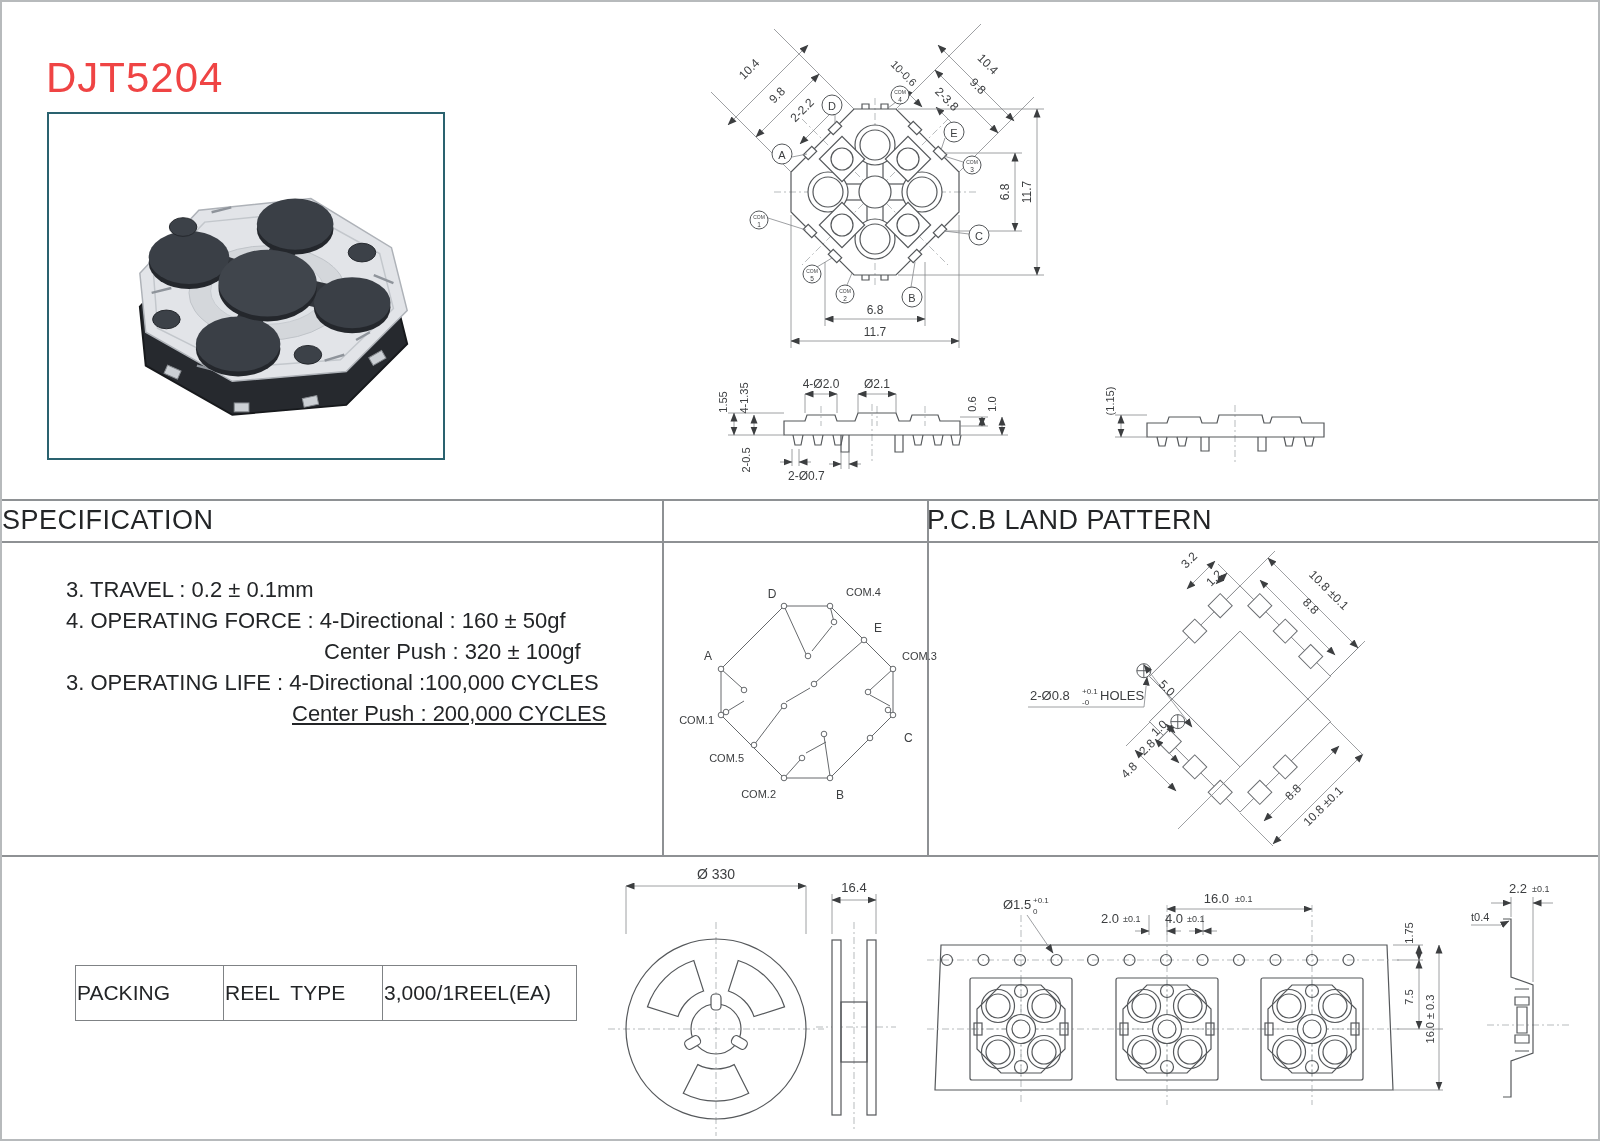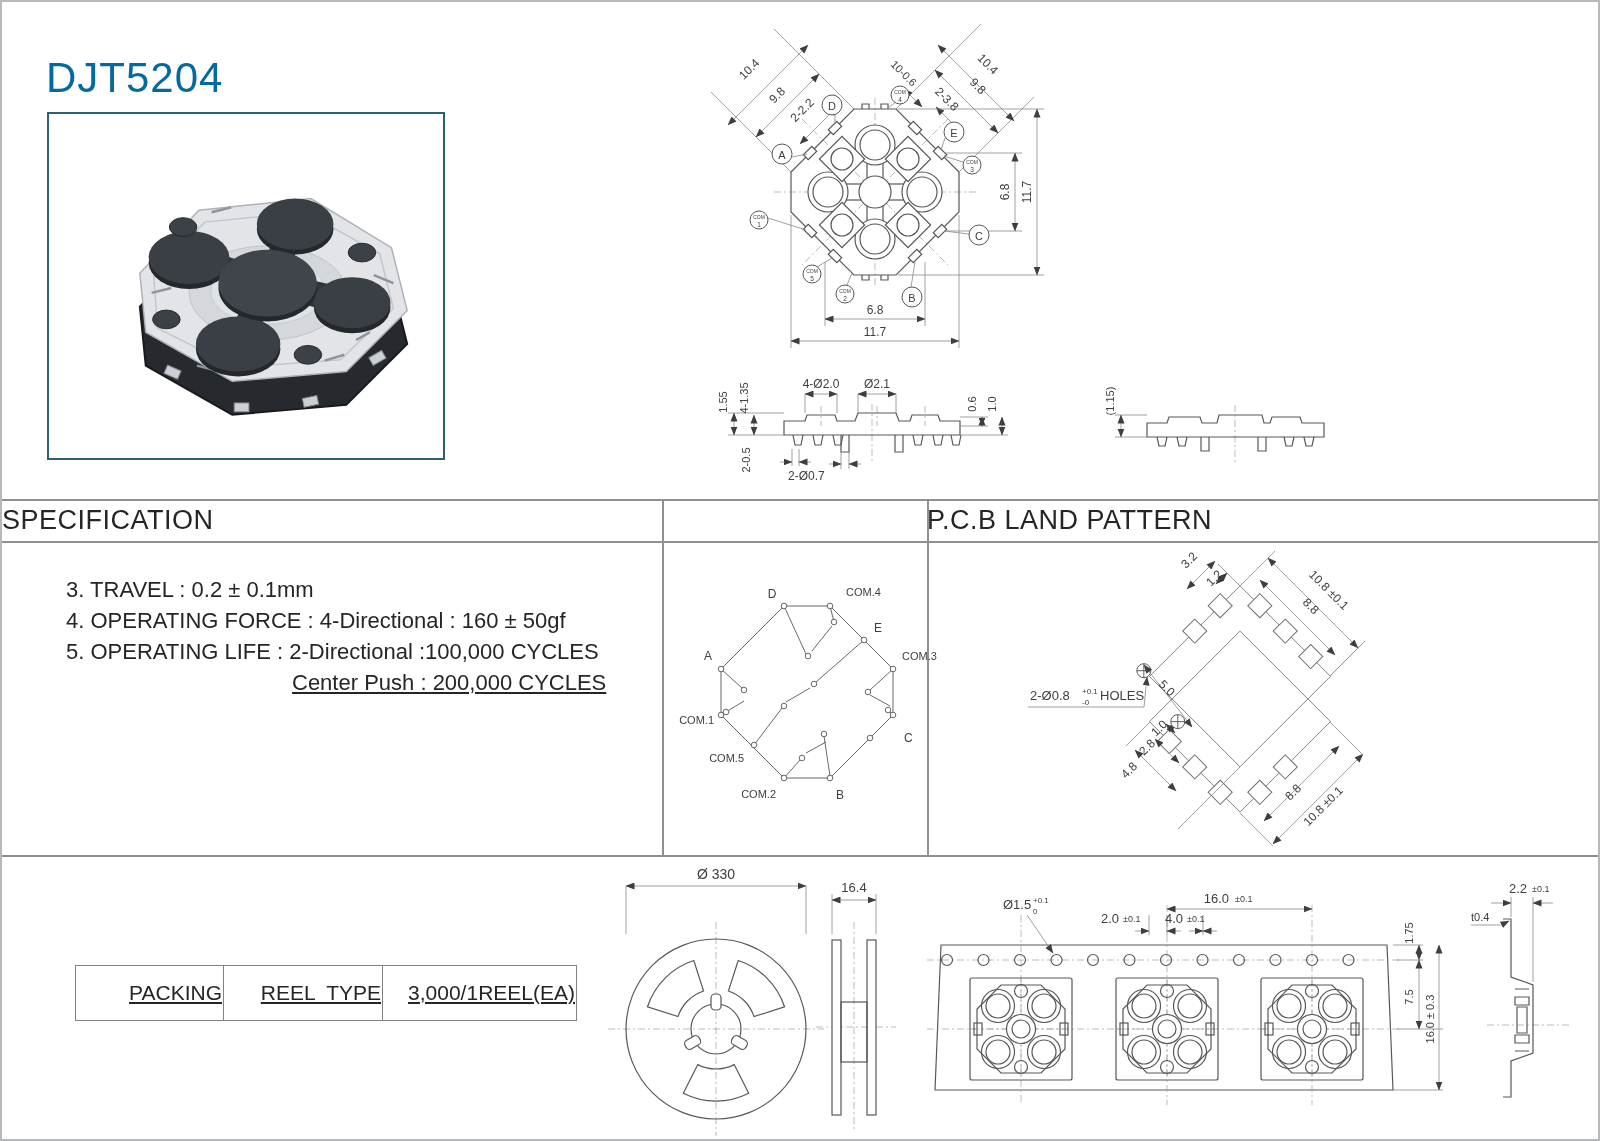--- a/index.html
+++ b/index.html
@@ -10,7 +10,7 @@
   .rule-h{position:absolute;left:0;width:1596px;border-top:2px solid #8e9194;}
   .rule-v{position:absolute;border-left:2px solid #8e9194;}
   .title{position:absolute;left:44px;top:52px;font-size:42px;letter-spacing:1px;
-         color:#0369a1;font-weight:400;}
+         color:#ef4444;font-weight:400;}
   .photo-box{position:absolute;left:45px;top:110px;width:398px;height:348px;
              border:2px solid #2a626f;box-sizing:border-box;background:#fff;}
   .hdr{position:absolute;top:497px;height:42px;line-height:42px;text-align:left;

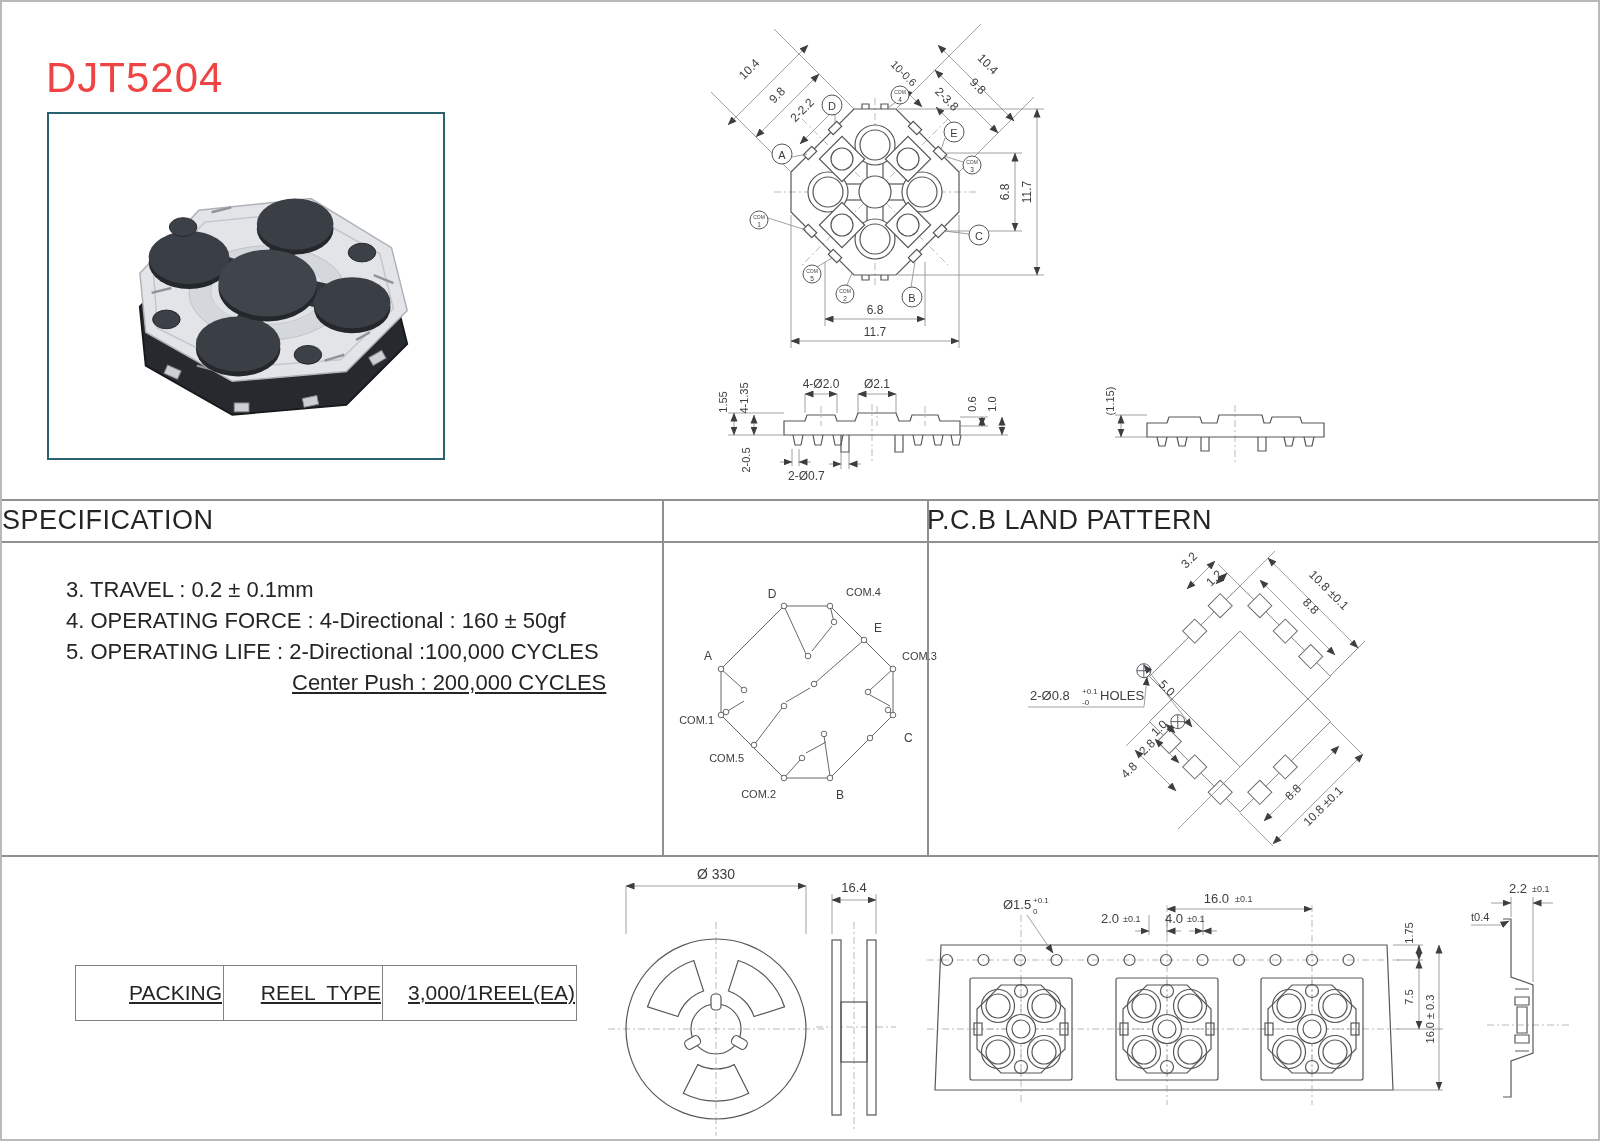--- a/index.html
+++ b/index.html
@@ -256,6 +256,7 @@
   <div class="spec">
     <div>3. TRAVEL : 0.2 ± 0.1mm</div>
     <div>4. OPERATING FORCE : 4-Directional : 160 ± 50gf</div>
+    <div class="ind1">Center Push : 320 ± 100gf</div>
     <div>5. OPERATING LIFE : 2-Directional :100,000 CYCLES</div>
     <div class="ind2">Center Push : 200,000 CYCLES</div>
   </div>

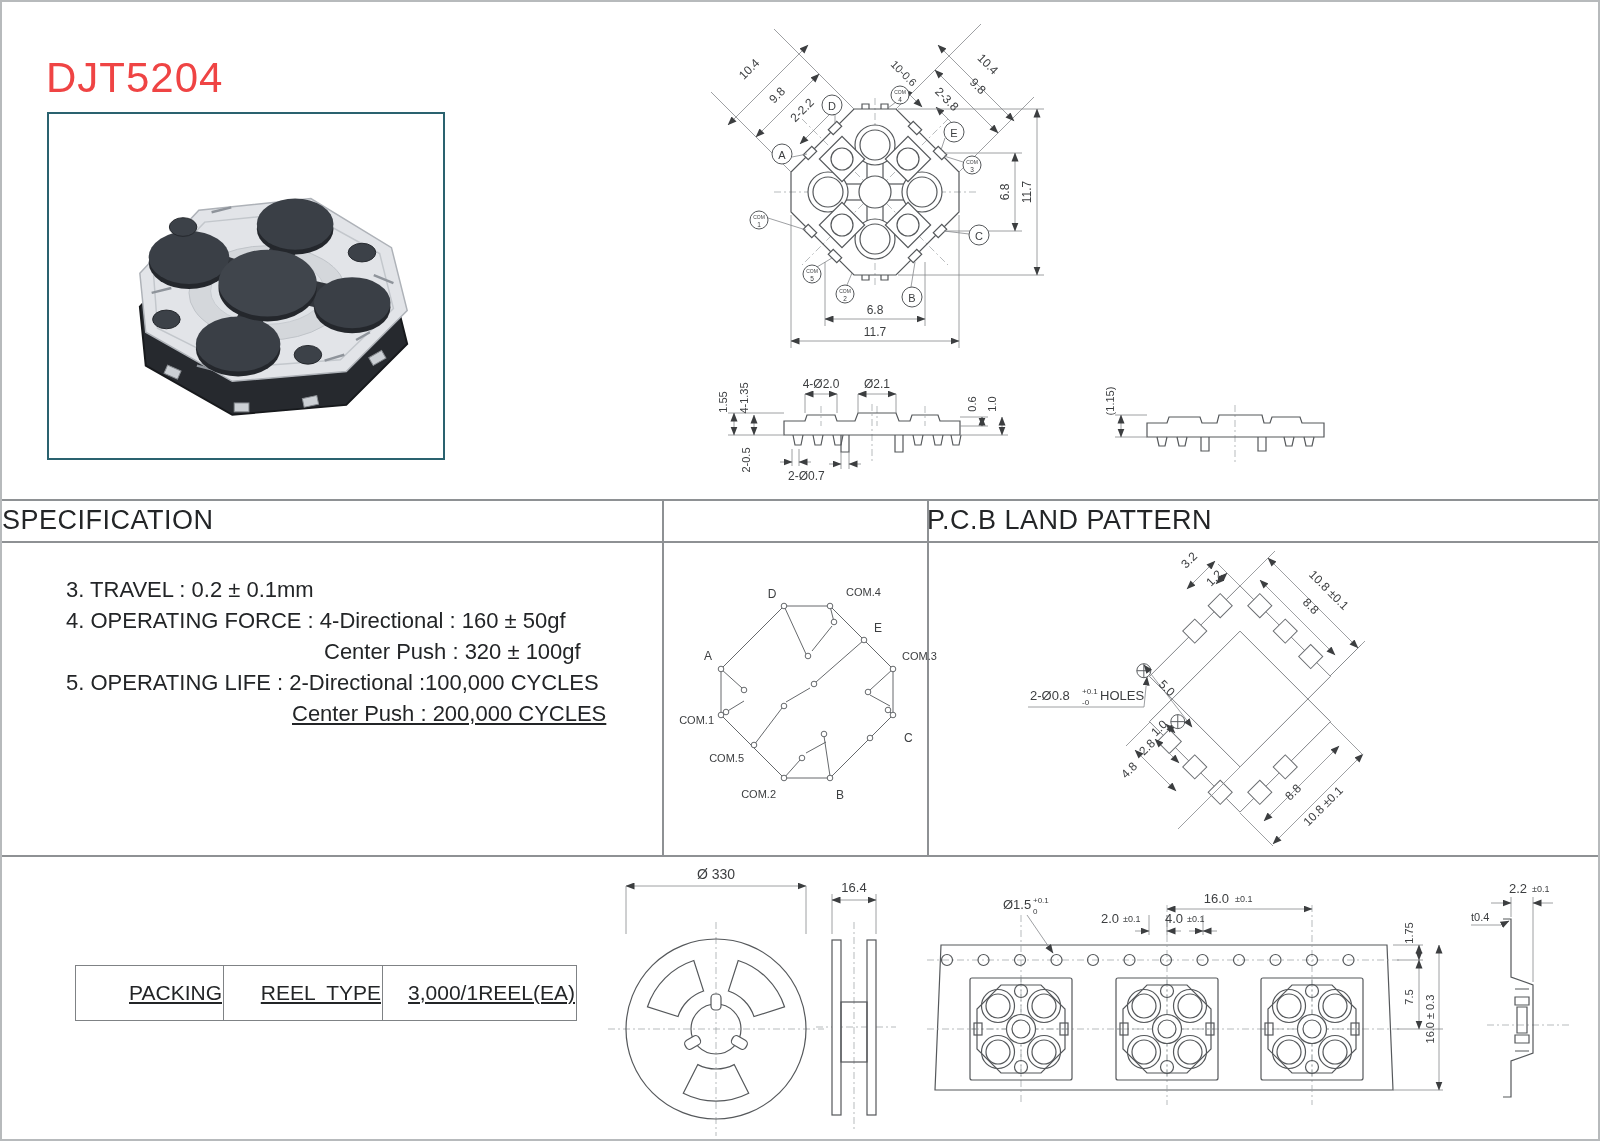--- a/index.html
+++ b/index.html
@@ -257,7 +257,7 @@
     <div>3. TRAVEL : 0.2 ± 0.1mm</div>
     <div>4. OPERATING FORCE : 4-Directional : 160 ± 50gf</div>
     <div class="ind1">Center Push : 320 ± 100gf</div>
-    <div>5. OPERATING LIFE : 2-Directional :100,000 CYCLES</div>
+    <div>3. OPERATING LIFE : 4-Directional :100,000 CYCLES</div>
     <div class="ind2">Center Push : 200,000 CYCLES</div>
   </div>
 

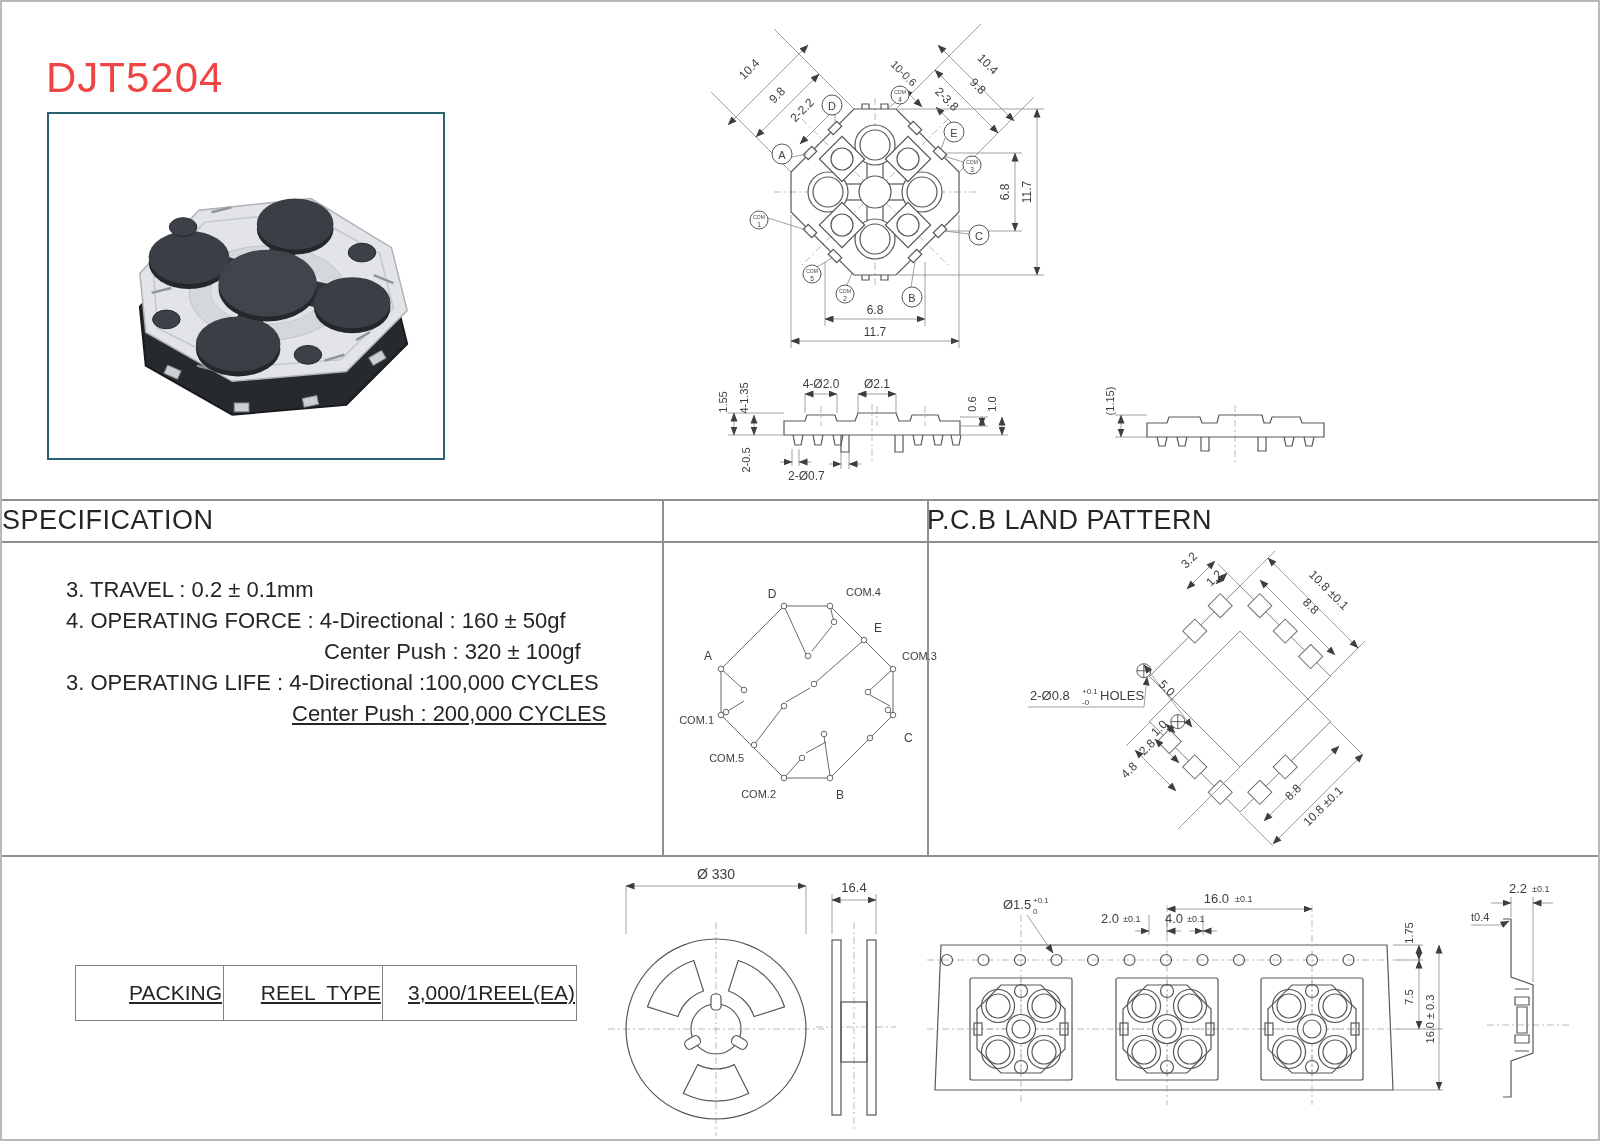--- a/index.html
+++ b/index.html
@@ -21,7 +21,7 @@
   .ind2{padding-left:226px;text-decoration:underline;}
   table.pack{position:absolute;left:73px;top:963px;border-collapse:collapse;}
   table.pack td{border:1.5px solid #7f8285;font-size:21px;color:#232527;
-                text-align:right;height:52px;white-space:pre;text-decoration:underline;}
+                text-align:left;height:52px;white-space:pre;}
   svg text{font-family:"Liberation Sans",sans-serif;fill:#3c3e40;font-size:12px;}
   .part{stroke:#55585b;stroke-width:1.2;fill:none;}
   .partf{stroke:#55585b;stroke-width:1.2;fill:#ffffff;}

